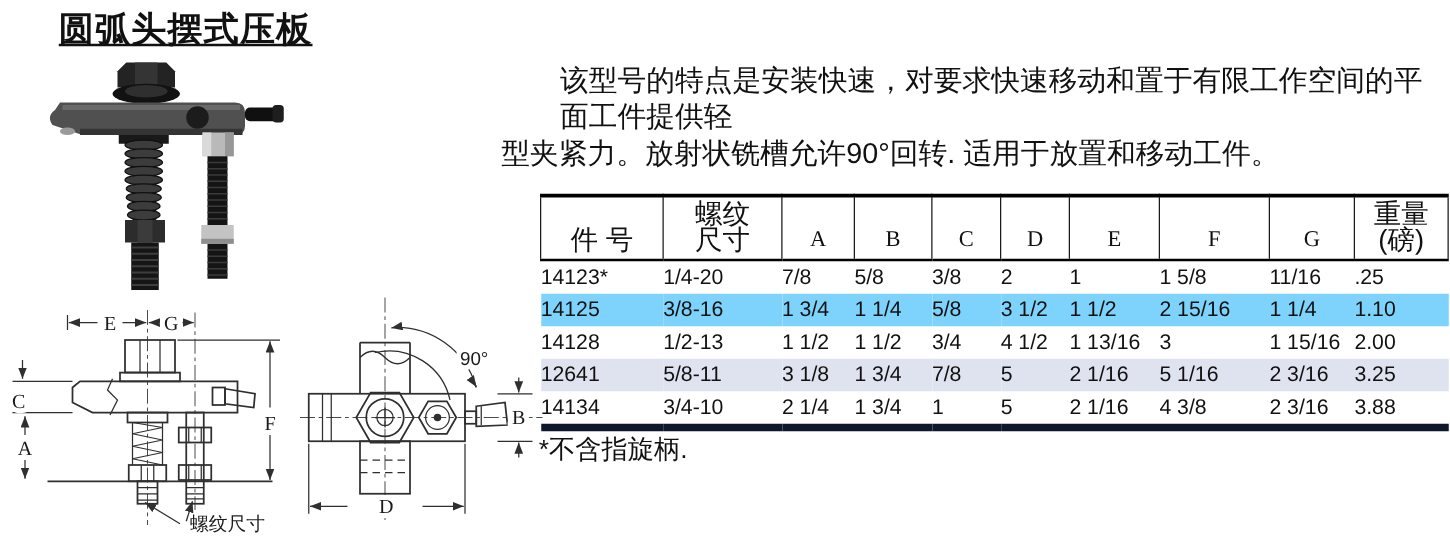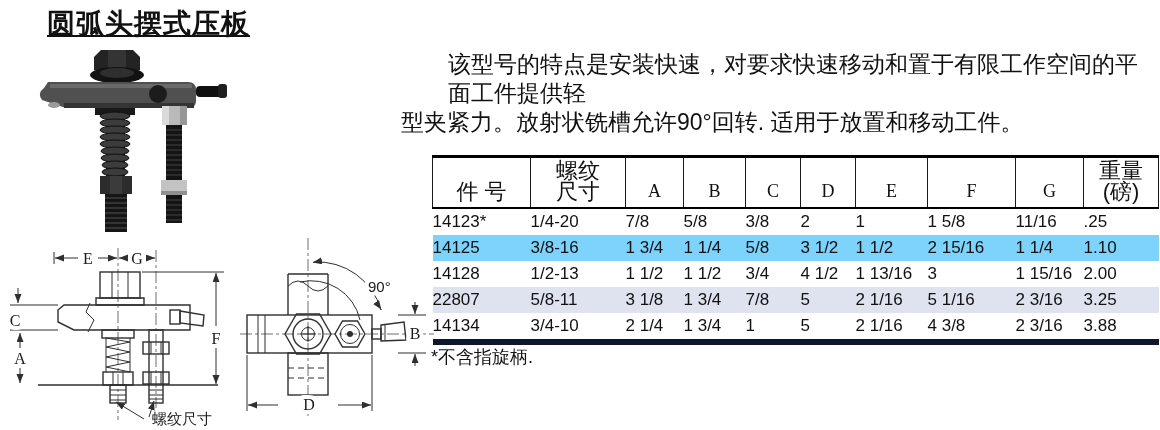--- a/index.html
+++ b/index.html
@@ -202,7 +202,7 @@
           <td>2.00</td>
         </tr>
         <tr style="background: rgb(223, 227, 239);">
-          <td>22807</td>
+          <td>12641</td>
           <td>5/8-11</td>
           <td>3 1/8</td>
           <td>1 3/4</td>

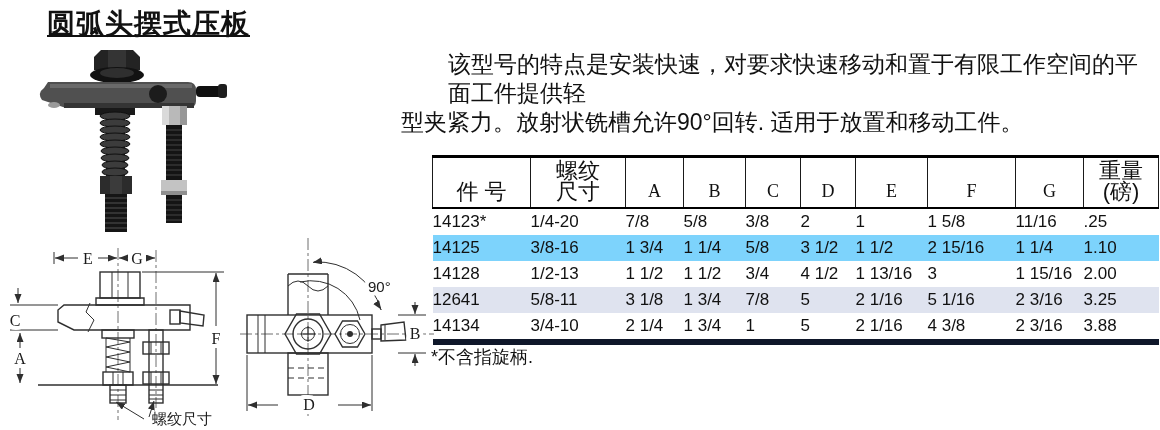--- a/index.html
+++ b/index.html
@@ -31,7 +31,7 @@
   table.spec td { height:26px; padding:0; text-align:left; }
   table.spec tbody tr:last-child td { border-bottom:6px solid #0f172a; }
 
-  .footnote { position:absolute; left:431px; top:345px; font-size:18px; }
+  .footnote { position:absolute; left:431px; top:345px; font-size:21px; }
 
   .photo { position:absolute; left:28px; top:48px; }
   .side-drawing { position:absolute; left:2px; top:246px; }

